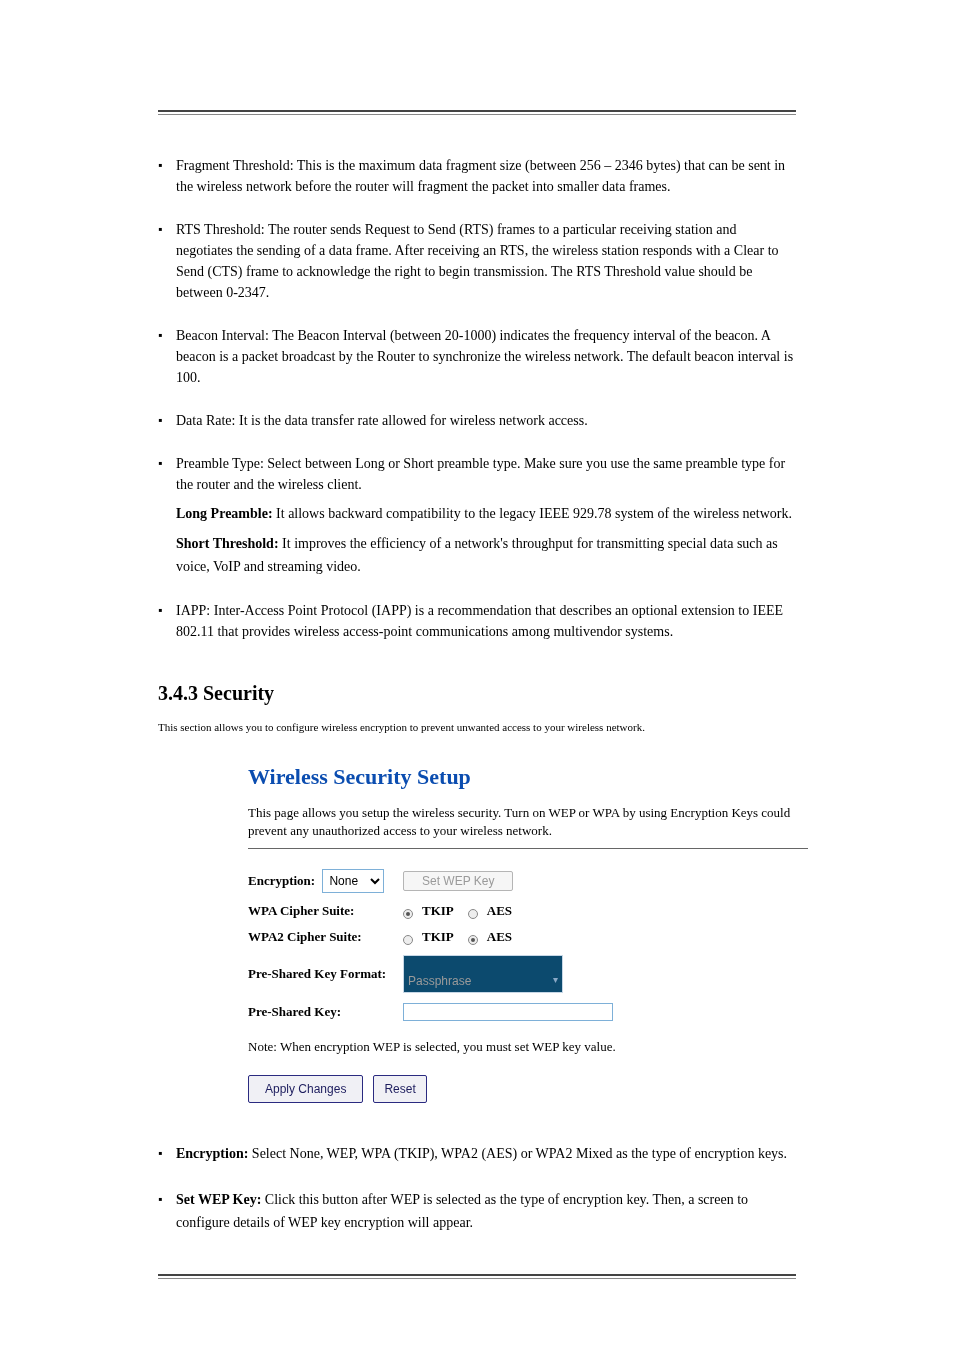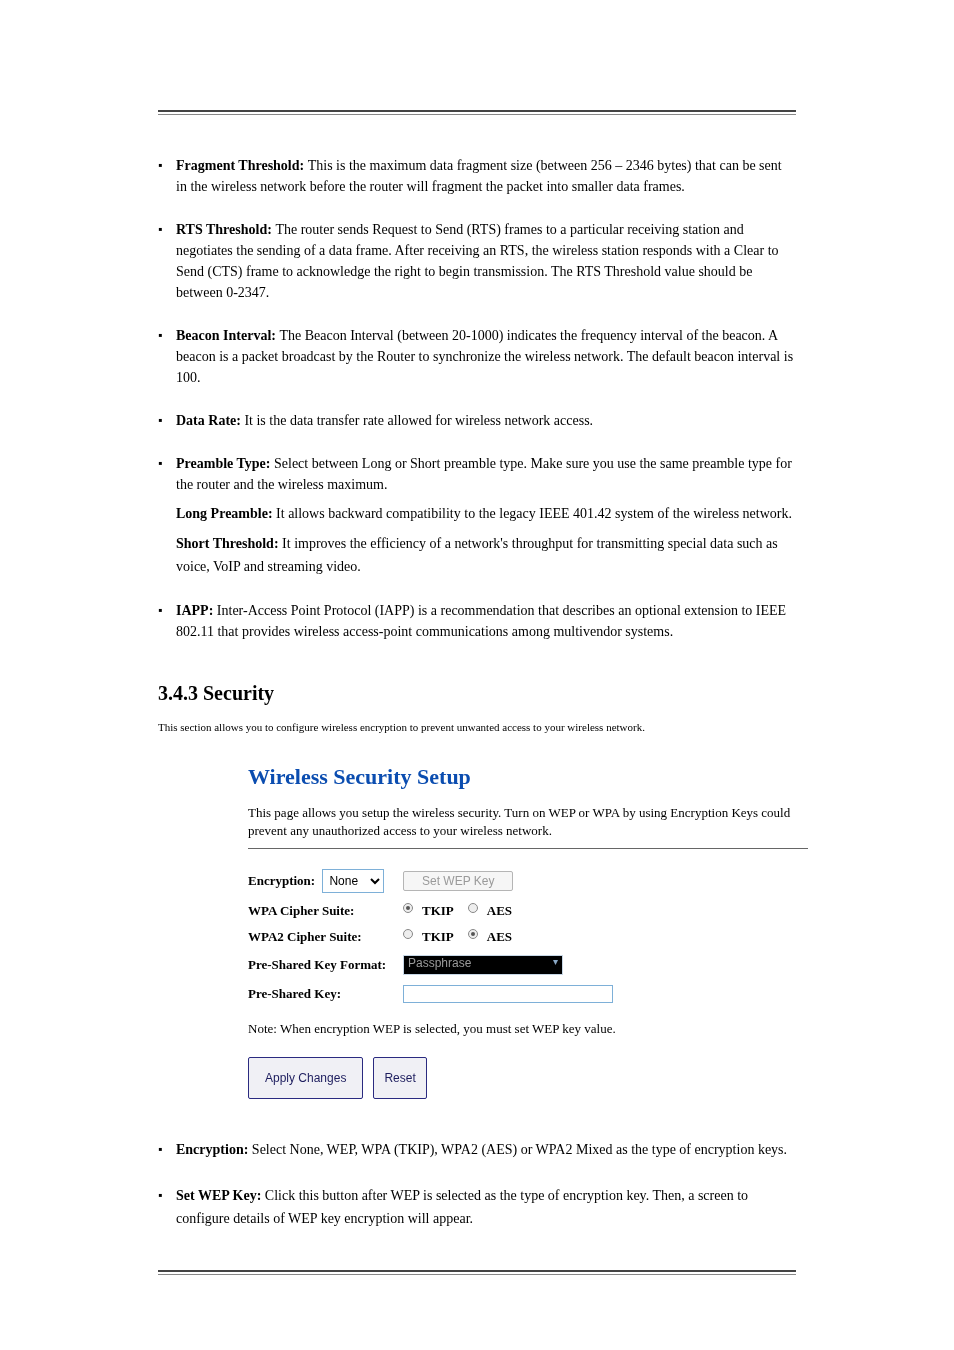--- a/index.html
+++ b/index.html
@@ -17,7 +17,7 @@
   ul.top-list > li::before {
     content: "▪"; position: absolute; left: -18px; top: 1px; font-size: 12px; color: #000;
   }
-  ul.top-list > li .term { font-weight: bold; text-align: center; }
+  ul.top-list > li .term { font-weight: normal; text-align: center; }
 
   .sub-list { margin-left: 0; padding-left: 0; }
   .sub-list p { margin-top: 8px; font-size: 14px; line-height: 1.6; }

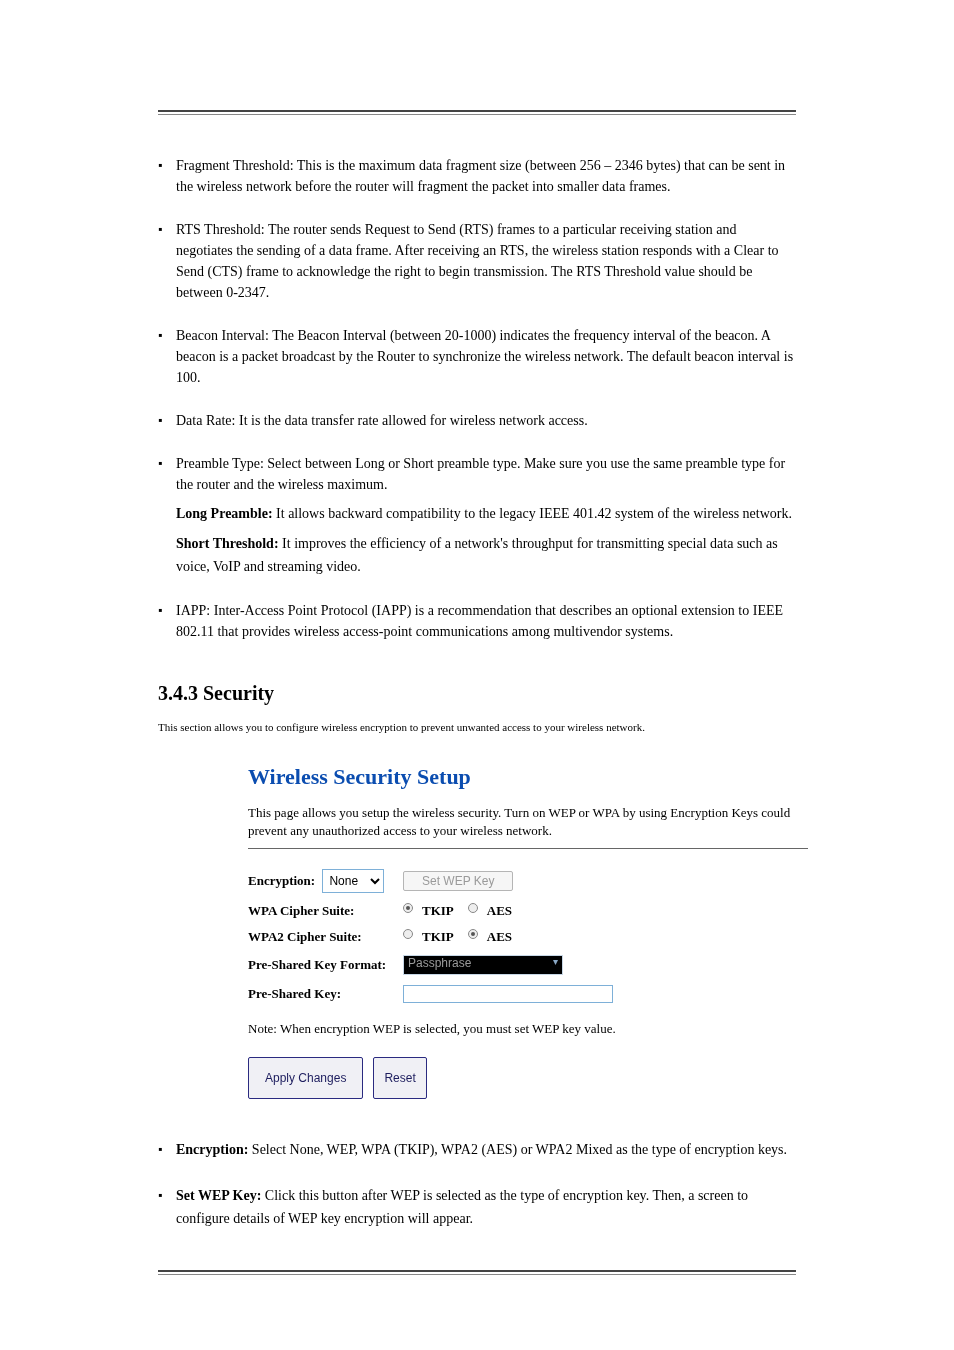--- a/index.html
+++ b/index.html
@@ -89,7 +89,7 @@
         <span class="term">Data Rate: </span><span>It is the data transfer rate allowed for wireless network access.</span>
       </li>
       <li>
-        <span class="term">Preamble Type: </span><span>Select between Long or Short preamble type. Make sure you use the same preamble type for the router and the wireless maximum. </span>
+        <span class="term">Preamble Type: </span><span>Select between Long or Short preamble type. Make sure you use the same preamble type for the router and the wireless client. </span>
         <div class="sub-list">
           <p>
             <span class="bold">Long Preamble: </span><span>It allows backward compatibility to the legacy IEEE 401.42 system of the wireless network.</span>

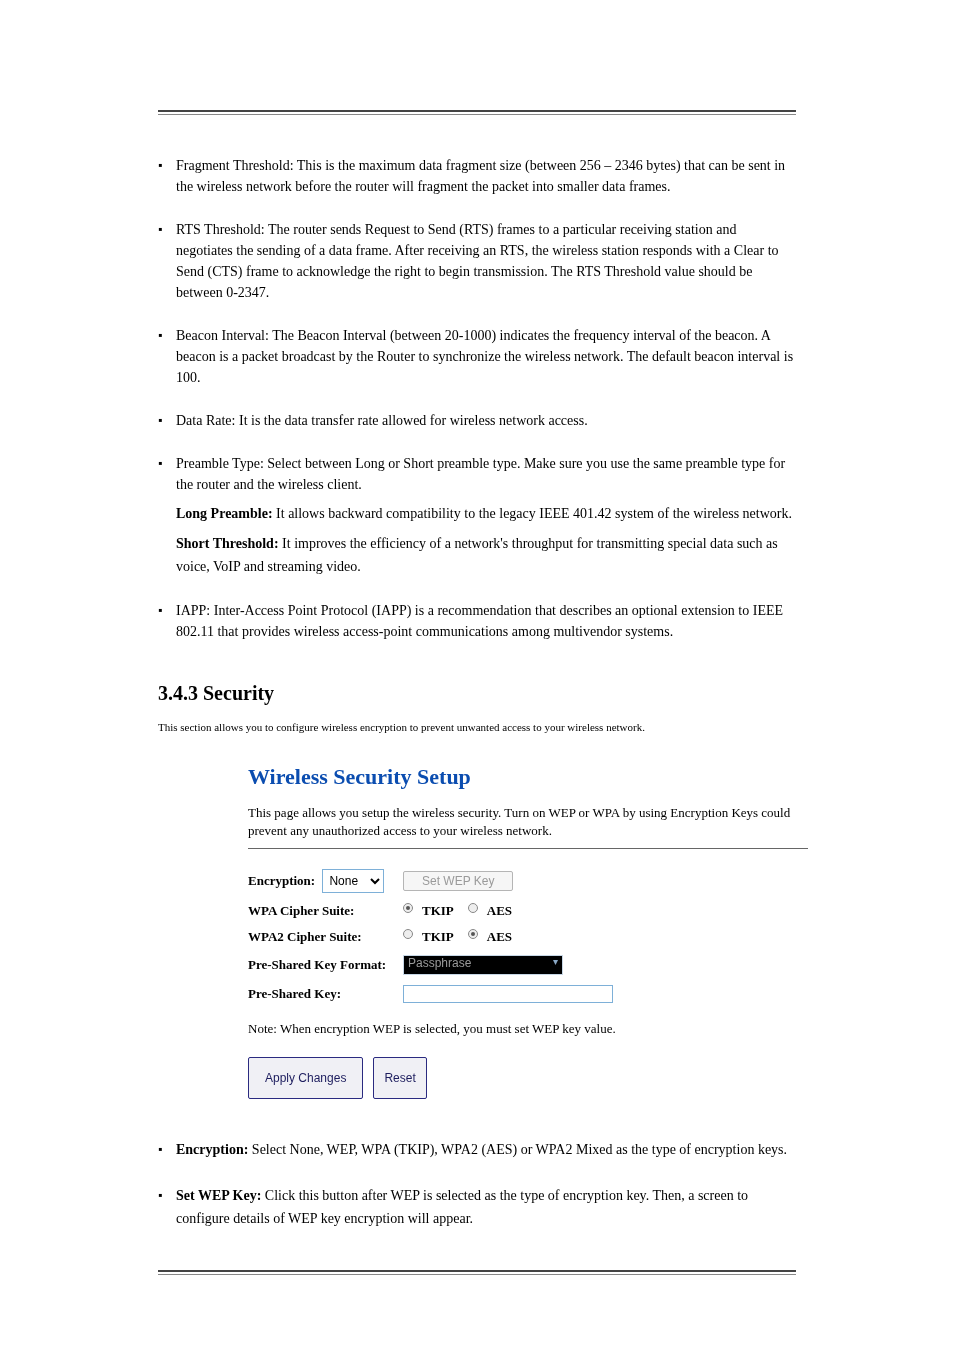--- a/index.html
+++ b/index.html
@@ -92,7 +92,7 @@
         <span class="term">Preamble Type: </span><span>Select between Long or Short preamble type. Make sure you use the same preamble type for the router and the wireless client. </span>
         <div class="sub-list">
           <p>
-            <span class="bold">Long Preamble: </span><span>It allows backward compatibility to the legacy IEEE 401.42 system of the wireless network.</span>
+            <span class="bold">Long Preamble: </span><span>It allows backward compatibility to the legacy IEEE 929.78 system of the wireless network.</span>
           </p>
           <p>
             <span class="bold">Short Threshold: </span><span>It improves the efficiency of a network's throughput for transmitting special data such as voice, VoIP and streaming video.</span>

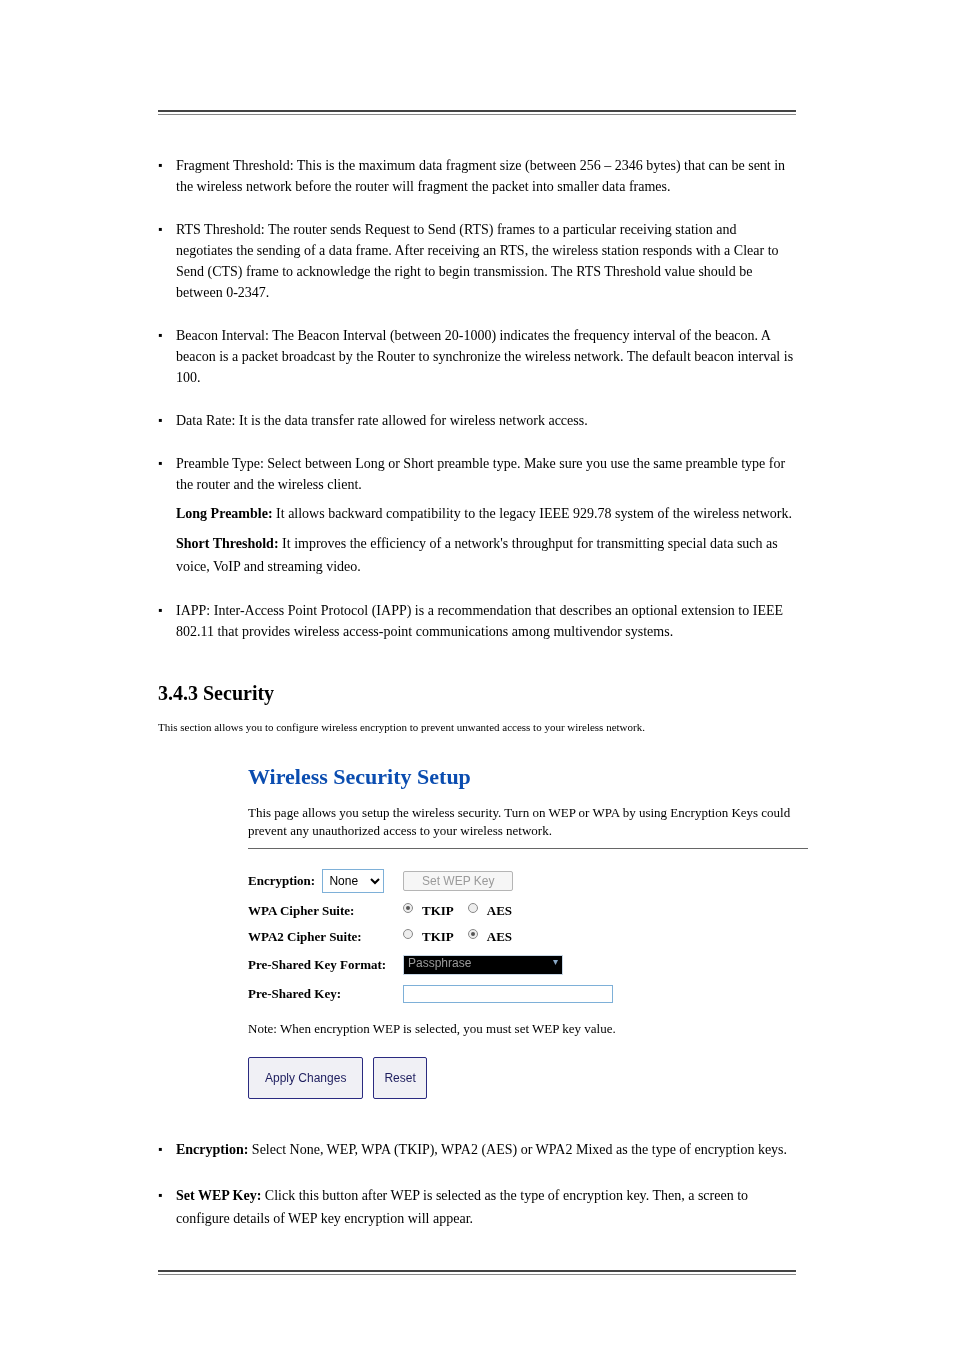--- a/index.html
+++ b/index.html
@@ -32,7 +32,7 @@
 
   .form-row { display: flex; align-items: center; margin-bottom: 10px; }
   .form-label { font-weight: bold; font-size: 13px; width: 155px; }
-  .form-ctrls { font-size: 13px; display: flex; align-items: flex-start; gap: 6px; }
+  .form-ctrls { font-size: 13px; display: flex; align-items: flex-end; gap: 6px; }
 
   select.enc-select {
     font-family: Arial, sans-serif; font-size: 12px; padding: 1px 2px;

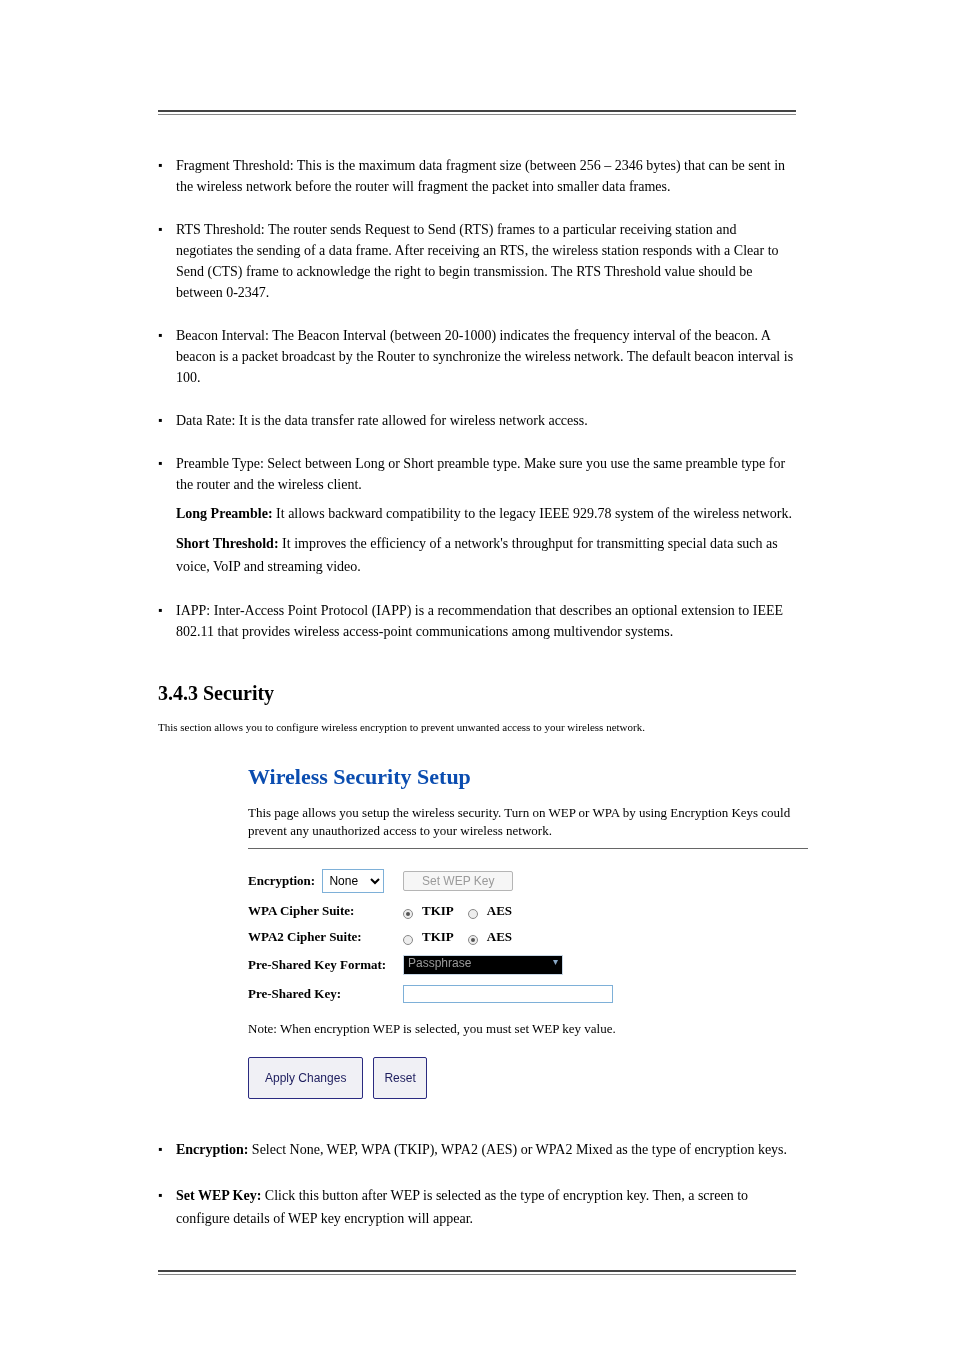--- a/index.html
+++ b/index.html
@@ -46,7 +46,7 @@
   .radio-dot.sel::after { content:''; position:absolute; left:2px; top:2px; width:4px; height:4px; border-radius:50%; background:#555;}
   .psk-select {
     font-family: Arial, sans-serif; font-size: 12px; color: #9a9a9a;
-    border: 1px solid #c7d7e6; background: #000000; width: 160px; height: 20px; padding: 0 4px;
+    border: 1px solid #c7d7e6; background: #0c4a6e; width: 160px; height: 20px; padding: 18px 4px;
   }
   .psk-select .chev { float: right; color: #8aa8c6; font-size: 10px; }
   .psk-input {

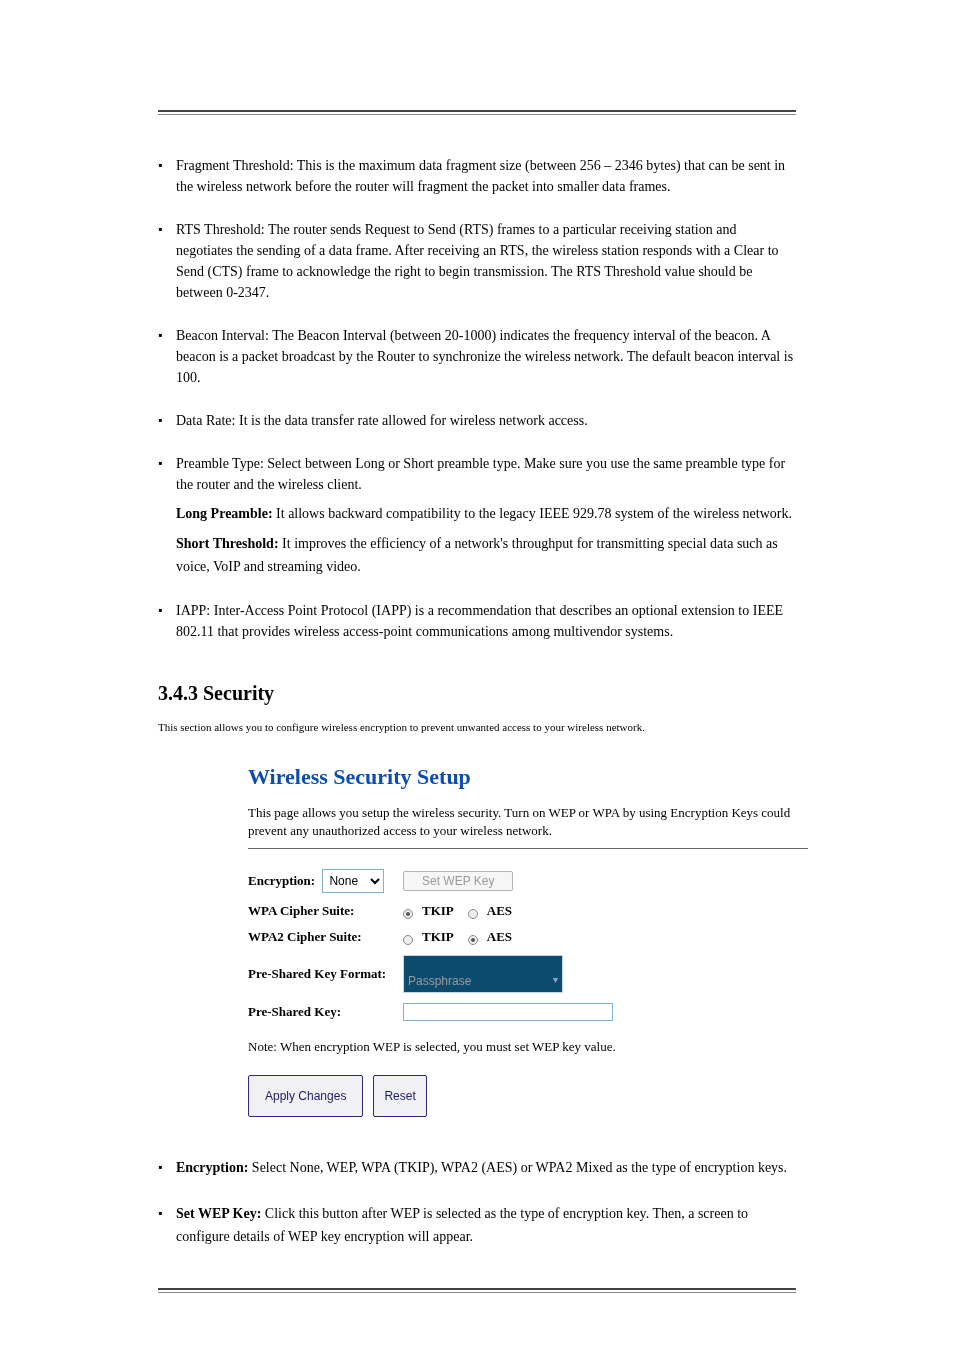--- a/index.html
+++ b/index.html
@@ -57,7 +57,7 @@
   .btn-row { display: flex; gap: 10px; }
   .apply-btn, .reset-btn {
     font-family: Arial, sans-serif; font-size: 12px; color: #1d1d5e;
-    border: 1px solid #2a2a80; background: #f0f0f5; padding: 13px 10px; border-radius: 2px;
+    border: 1px solid #2a2a80; background: #f0f0f5; padding: 6px 10px; border-radius: 2px;
   }
   .apply-btn { padding-left: 16px; padding-right: 16px; }
 

